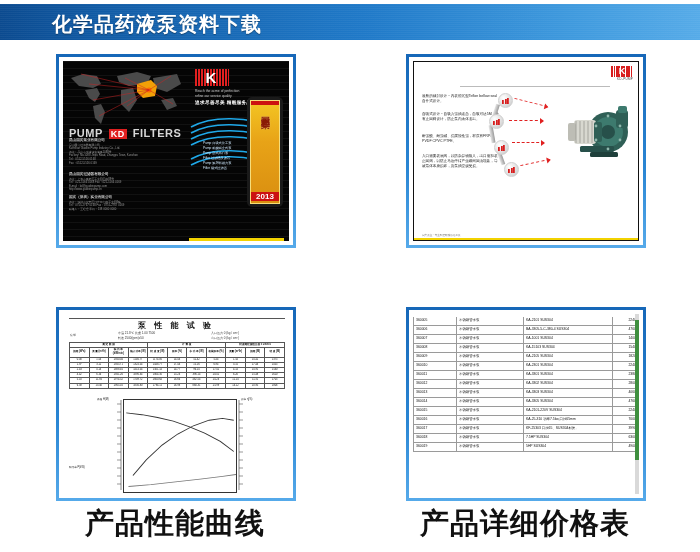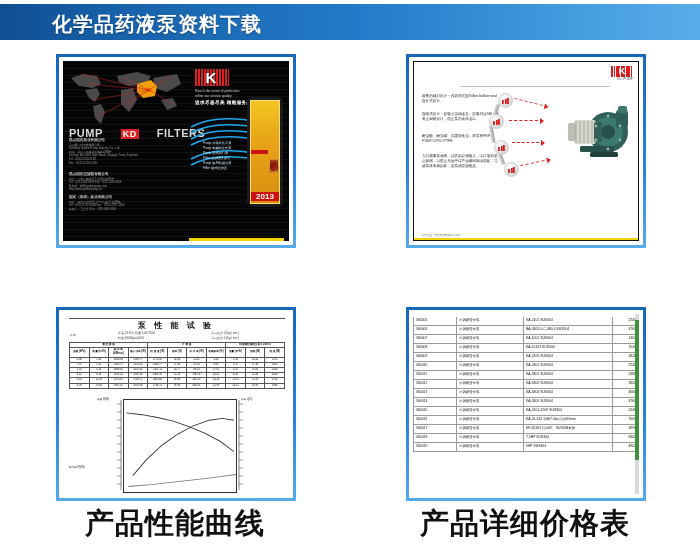--- a/index.html
+++ b/index.html
@@ -65,7 +65,7 @@
     position:absolute;left:6px;top:66px;
     font-size:11px;font-weight:bold;color:#d8d8d8;letter-spacing:.5px;
   }
-  .cat .pf .k{color:#e02020;background:#e02020;color:#fff;padding:0 2px;margin:0 18px;font-size:9px;}
+  .cat .pf .k{color:#e02020;background:#e02020;color:#fff;padding:0 2px;margin:0 6px;font-size:9px;}
   .cat .blk{position:absolute;left:6px;color:#9a9a9a;font-size:2.8px;line-height:3.6px;width:120px;}
   .cat .blk b{color:#cfcfcf;font-size:3.6px;display:block;margin-bottom:1px;}
   .cat .b1{top:78px;}

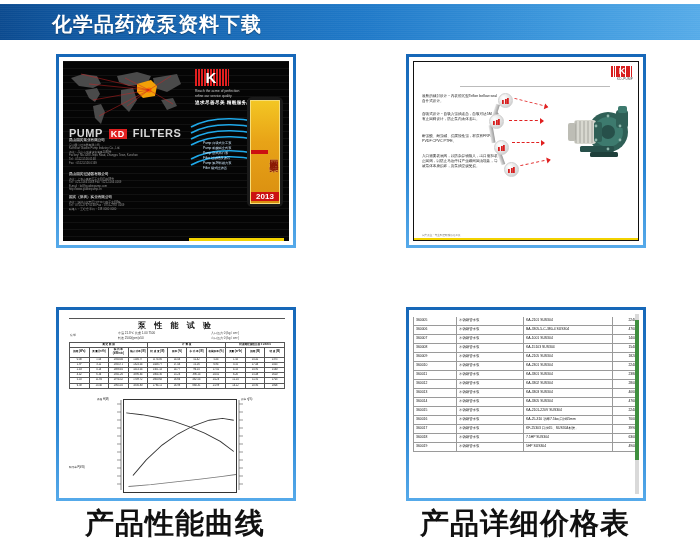--- a/index.html
+++ b/index.html
@@ -103,7 +103,7 @@
     width:100%;height:100%;
     background:linear-gradient(to bottom,#f3c623 0%,#e8a317 40%,#d98e10 100%);
     border:1px solid #f6dd7a;box-sizing:border-box;position:relative;
-    display:flex;align-items:center;justify-content:flex-start;
+    display:flex;flex-direction:column;align-items:center;justify-content:flex-start;
   }
   .cat .banner-top{width:100%;height:4px;background:#cc1111;}
   .cat .banner-cn{

